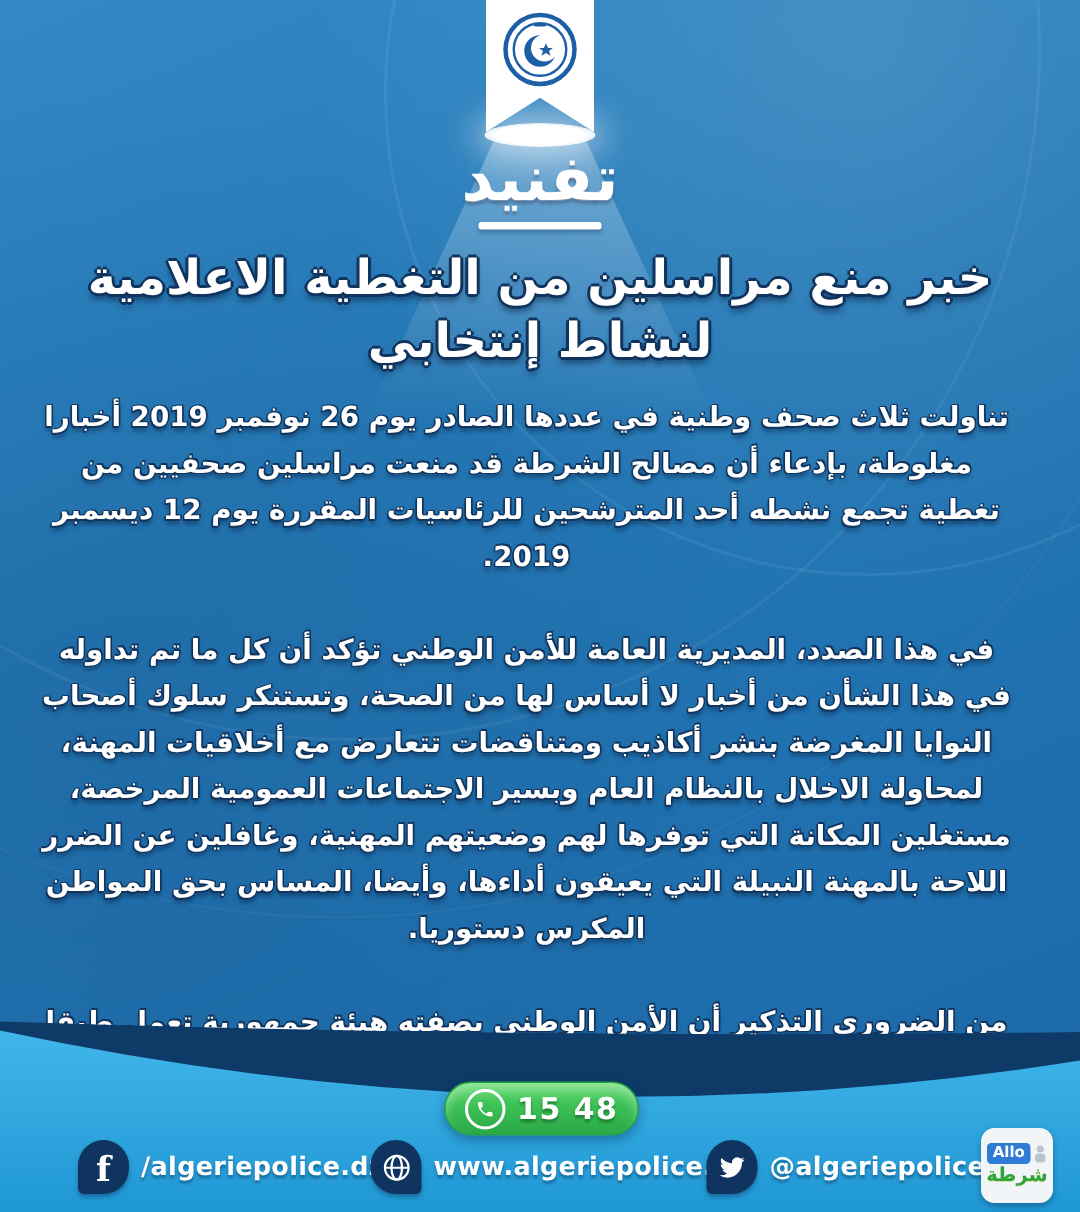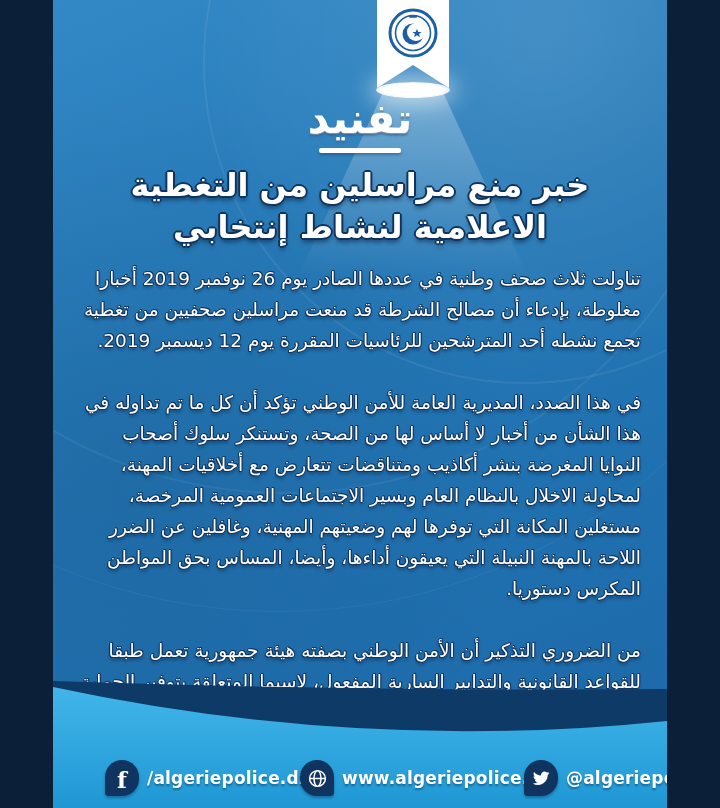--- a/index.html
+++ b/index.html
@@ -4,7 +4,7 @@
 <style>
   html,body{margin:0;padding:0;background:#0b2038;}
   .canvas{
-    position:relative;width:614px;height:808px;margin:0 auto;overflow:hidden;
+    position:relative;width:720px;height:808px;margin:0 auto;overflow:hidden;
     font-family:"DejaVu Sans",sans-serif;
     background:
       radial-gradient(circle at 80% 4%, rgba(255,255,255,0.12), rgba(255,255,255,0) 38%),

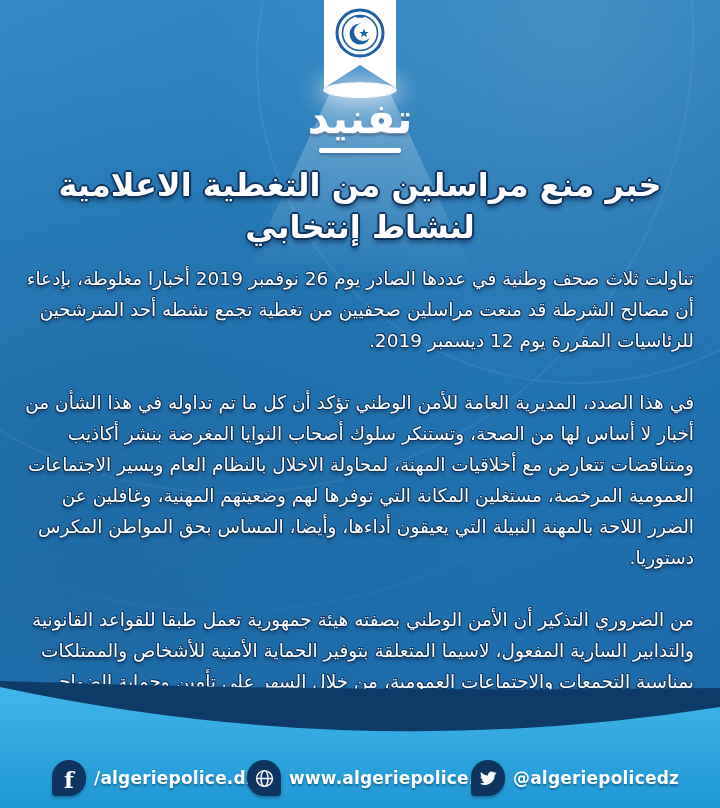--- a/index.html
+++ b/index.html
@@ -53,11 +53,10 @@
                 0 4px 4px rgba(5,25,55,0.55);
   }
   .para{
-    margin:0 1px 31px 0;font-size:18.5px;font-weight:normal;line-height:31px;color:#fff;
+    margin:0 18px 31px 0;font-size:18.5px;font-weight:bold;line-height:31px;color:#fff;
     text-shadow:-1px 0 0 #12355e,1px 0 0 #12355e,0 -1px 0 #12355e,0 1px 0 #12355e,
                 -1px 1px 0 #12355e,1px -1px 0 #12355e,
                 0 3px 3px rgba(8,30,60,0.5);
-    text-align:right;
   }
 
   

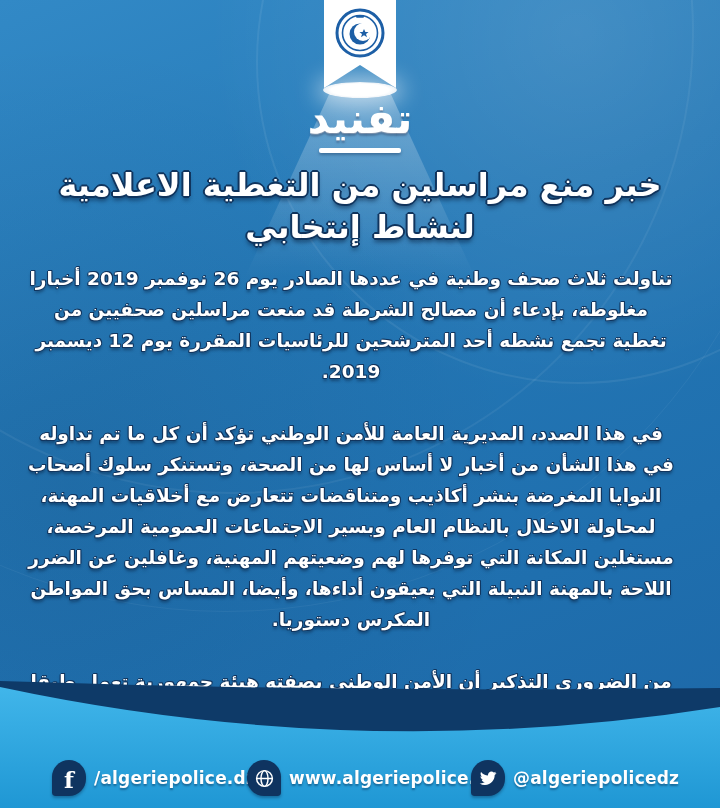--- a/index.html
+++ b/index.html
@@ -144,6 +144,14 @@
     <path d="M0,3 Q360,15 720,10 L720,29 Q360,86 0,9 Z" fill="#0e3a68"></path>
   </svg>
 
+  <div class="hotline">
+    <span class="ph-circle">
+      <svg width="13" height="13" viewBox="0 0 24 24" fill="#ffffff">
+        <path d="M6.6 10.8c1.5 2.9 3.8 5.2 6.7 6.7l2.2-2.2c.3-.3.7-.4 1-.2 1.1.4 2.3.6 3.5.6.6 0 1 .4 1 1V20c0 .6-.4 1-1 1C10.6 21 3 13.4 3 4c0-.6.4-1 1-1h3.5c.6 0 1 .4 1 1 0 1.2.2 2.4.6 3.5.1.3 0 .7-.2 1L6.6 10.8z"></path>
+      </svg>
+    </span>
+    <span class="ph-num">15 48</span>
+  </div>
 
   <div class="social">
 

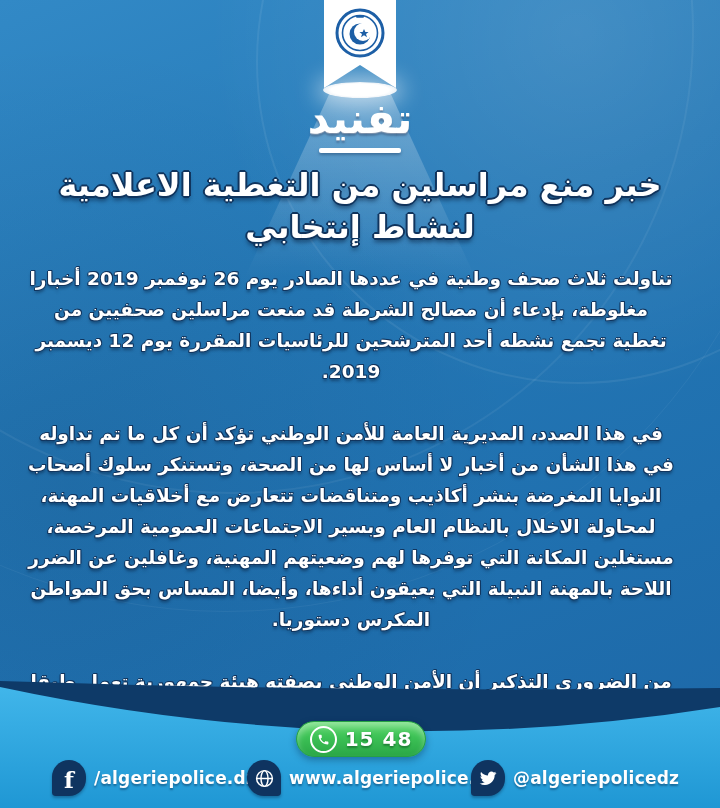--- a/index.html
+++ b/index.html
@@ -182,6 +182,16 @@
       <span class="s-label">@algeriepolicedz</span>
     </div>
 
+    <div class="allo">
+      <div class="allo-row">
+        <span class="allo-box">Allo</span>
+        <svg width="9" height="13" viewBox="0 0 9 13">
+          <circle cx="4.5" cy="3" r="2.4" fill="#b8c3cf"></circle>
+          <rect x="1" y="6" width="7" height="6" rx="2.5" fill="#b8c3cf"></rect>
+        </svg>
+      </div>
+      <div class="allo-sub" dir="rtl">شرطة</div>
+    </div>
 
   </div>
 </div>

